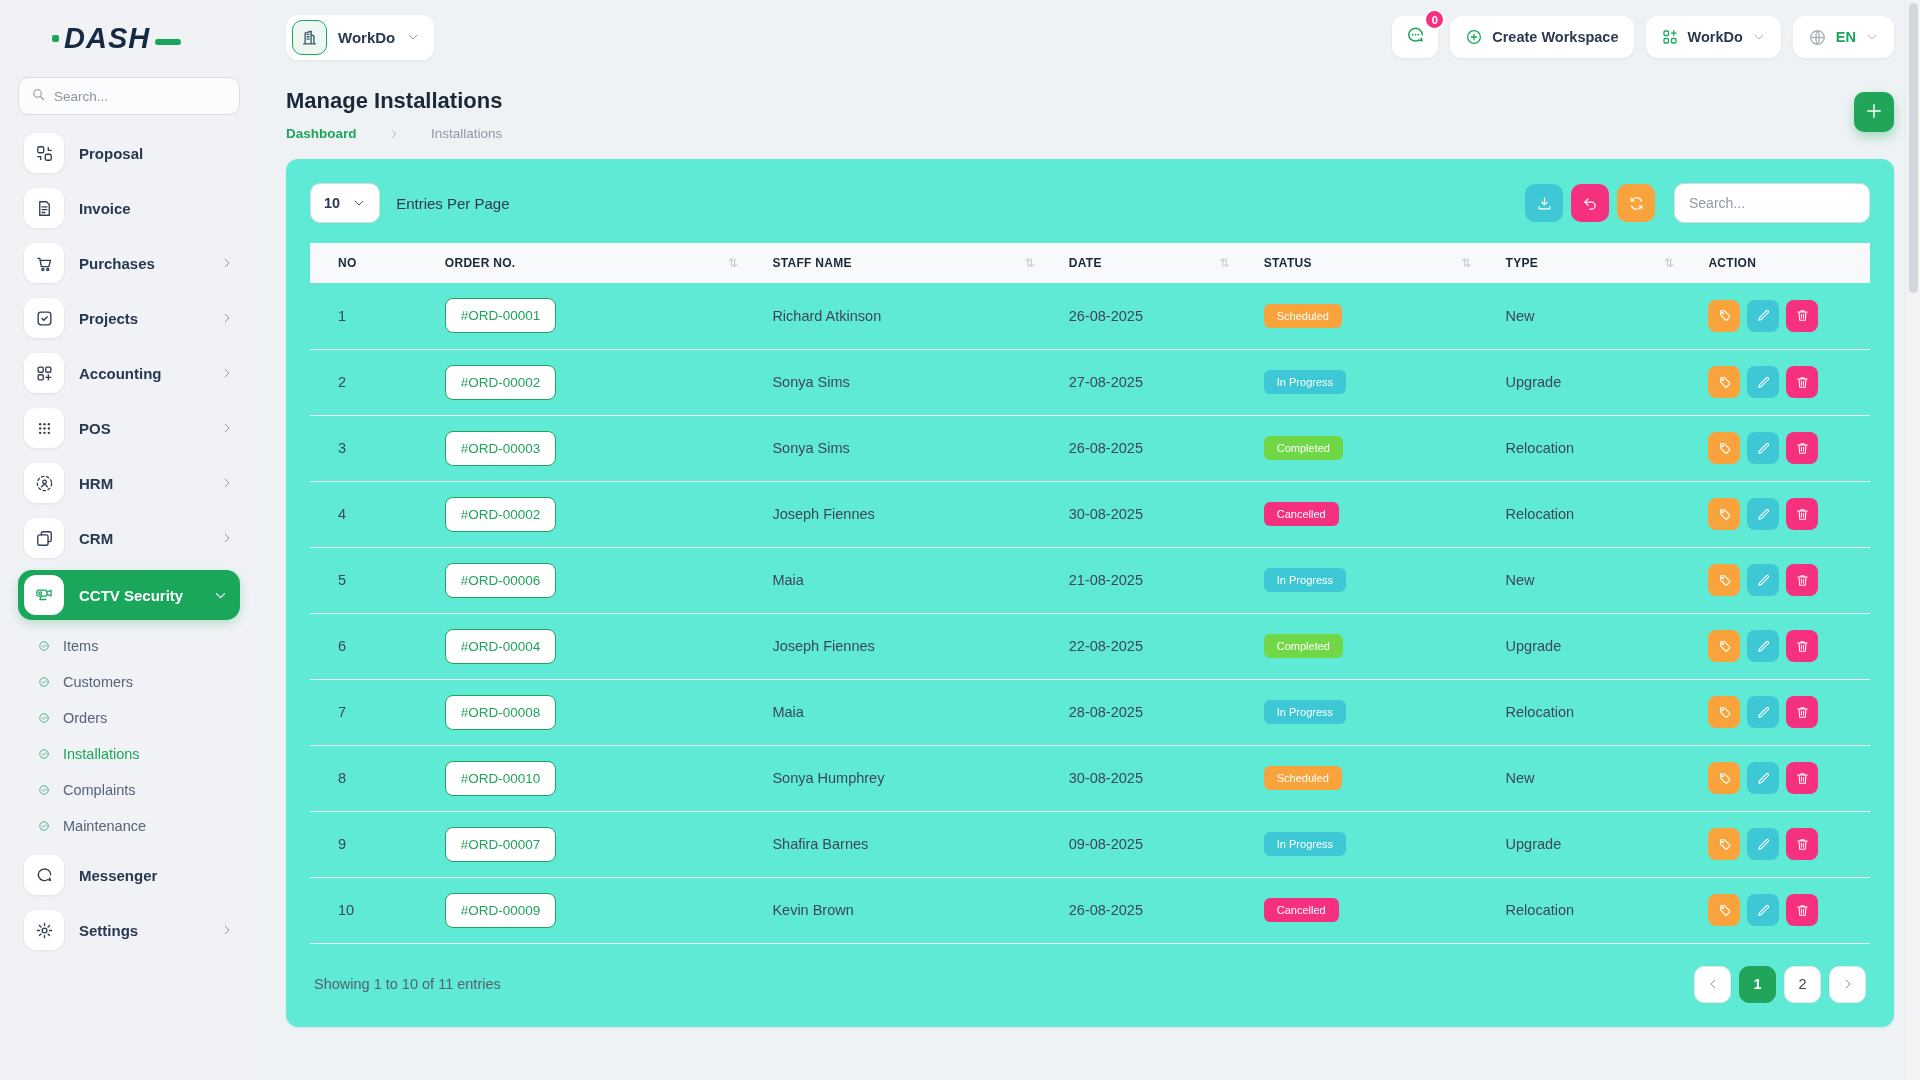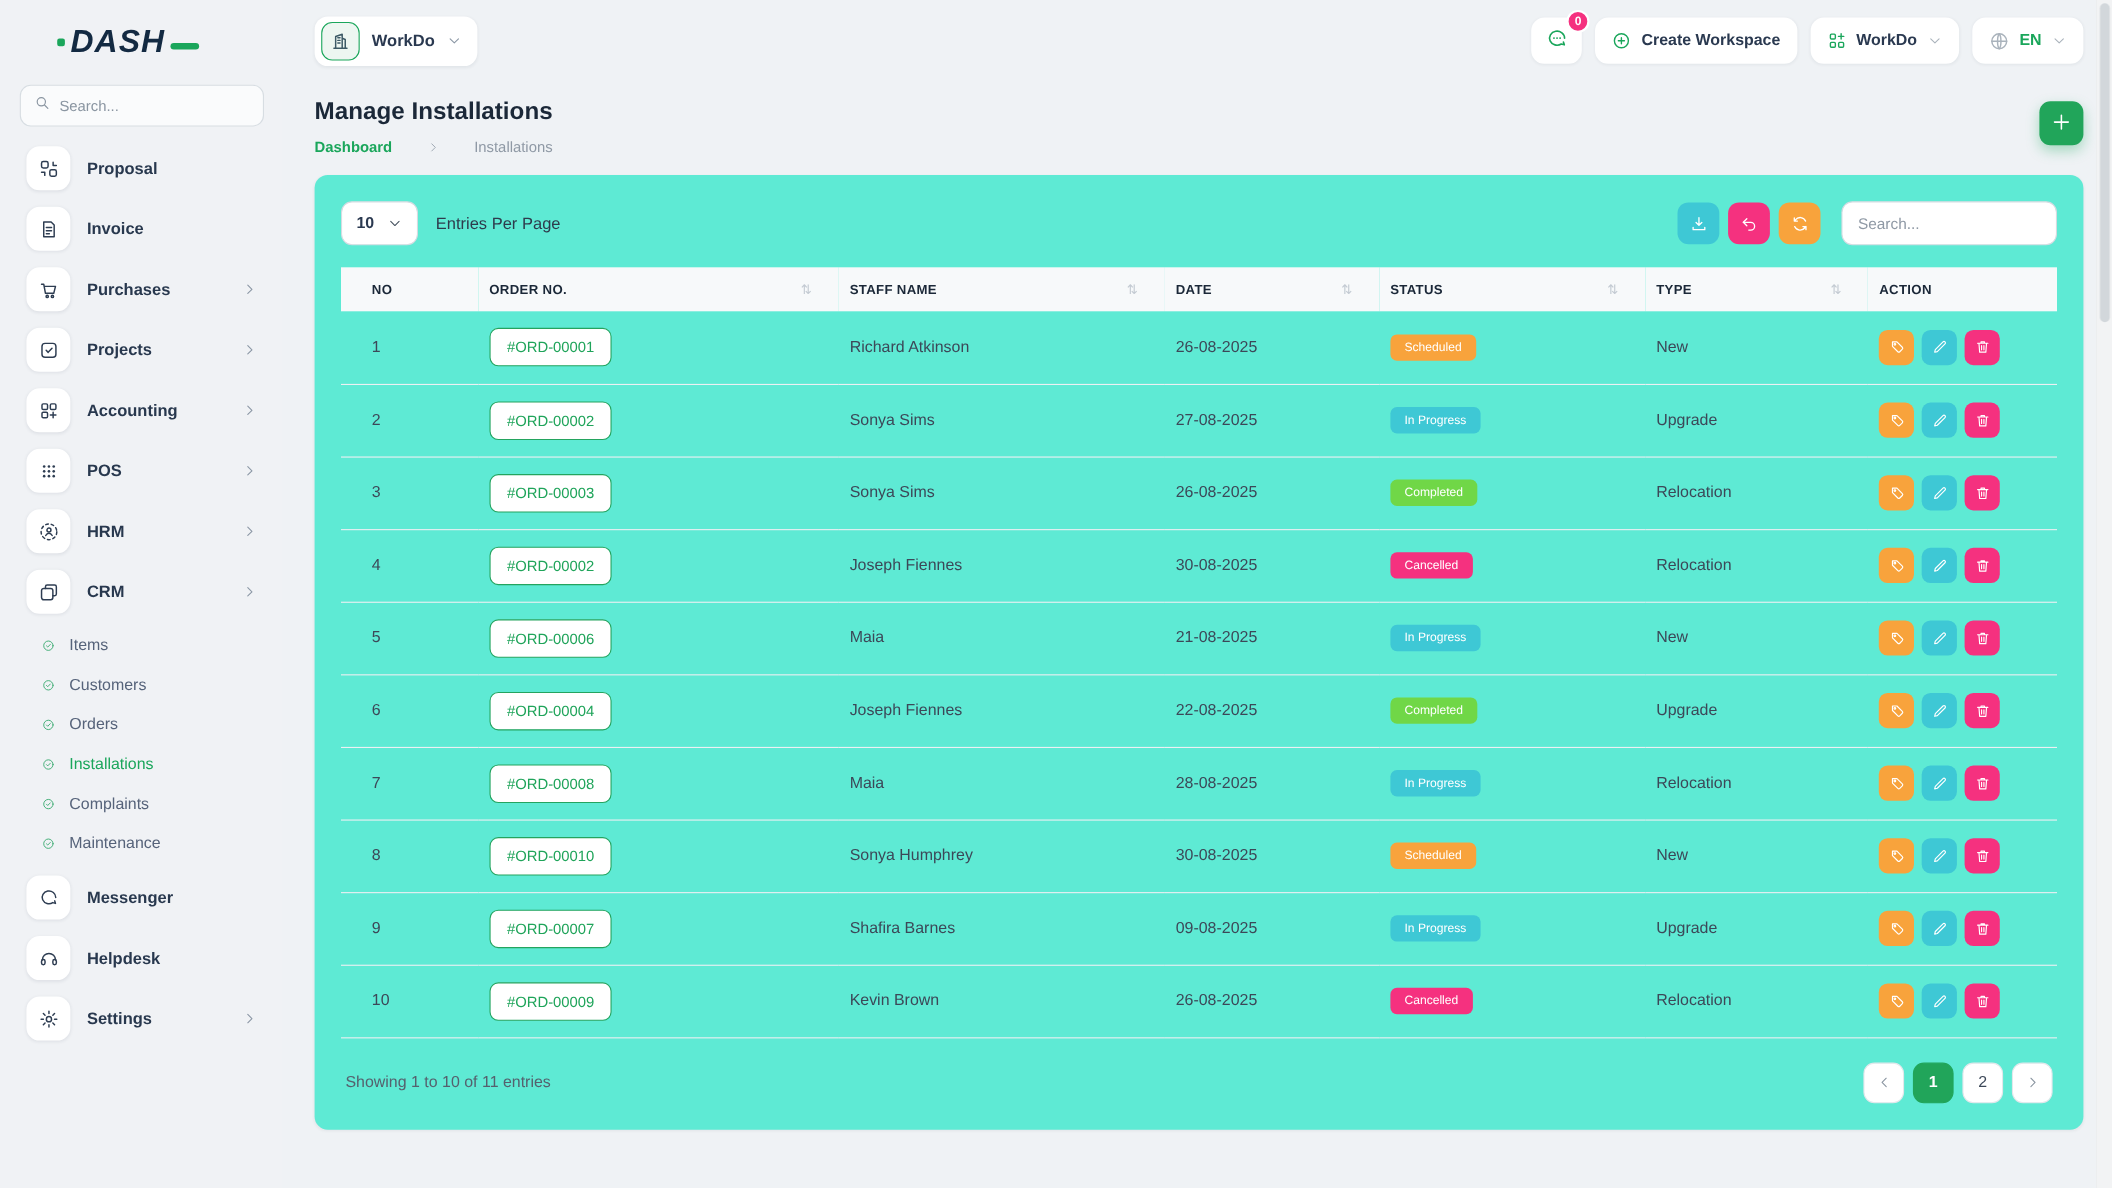--- a/index.html
+++ b/index.html
@@ -260,6 +260,21 @@
         </div>
       </nav>
 
+    <div class="nav-group">
+      <span class="icon-tile group-tile">
+          <svg width="18" height="18" viewBox="0 0 24 24" fill="none" stroke="currentColor" stroke-width="1.7" stroke-linecap="round" stroke-linejoin="round">
+            <rect x="2.5" y="5.5" width="13.5" height="8" rx="2.5"></rect>
+            <circle cx="7" cy="9.5" r="1.8"></circle>
+            <path d="M16 8l5.5-2.2v7.4L16 11M8 13.5L6.5 18h8"></path>
+          </svg>
+        </span>
+      <span class="group-label">CCTV Security</span>
+      <span class="group-chevron">
+          <svg width="15" height="15" viewBox="0 0 24 24" fill="none" stroke="currentColor" stroke-width="1.7" stroke-linecap="round" stroke-linejoin="round">
+            <path d="M5.5 9l6.5 6.5L18.5 9"></path>
+          </svg>
+        </span>
+    </div>
 
     <div id="nav-sub">
         <div class="sub-item">

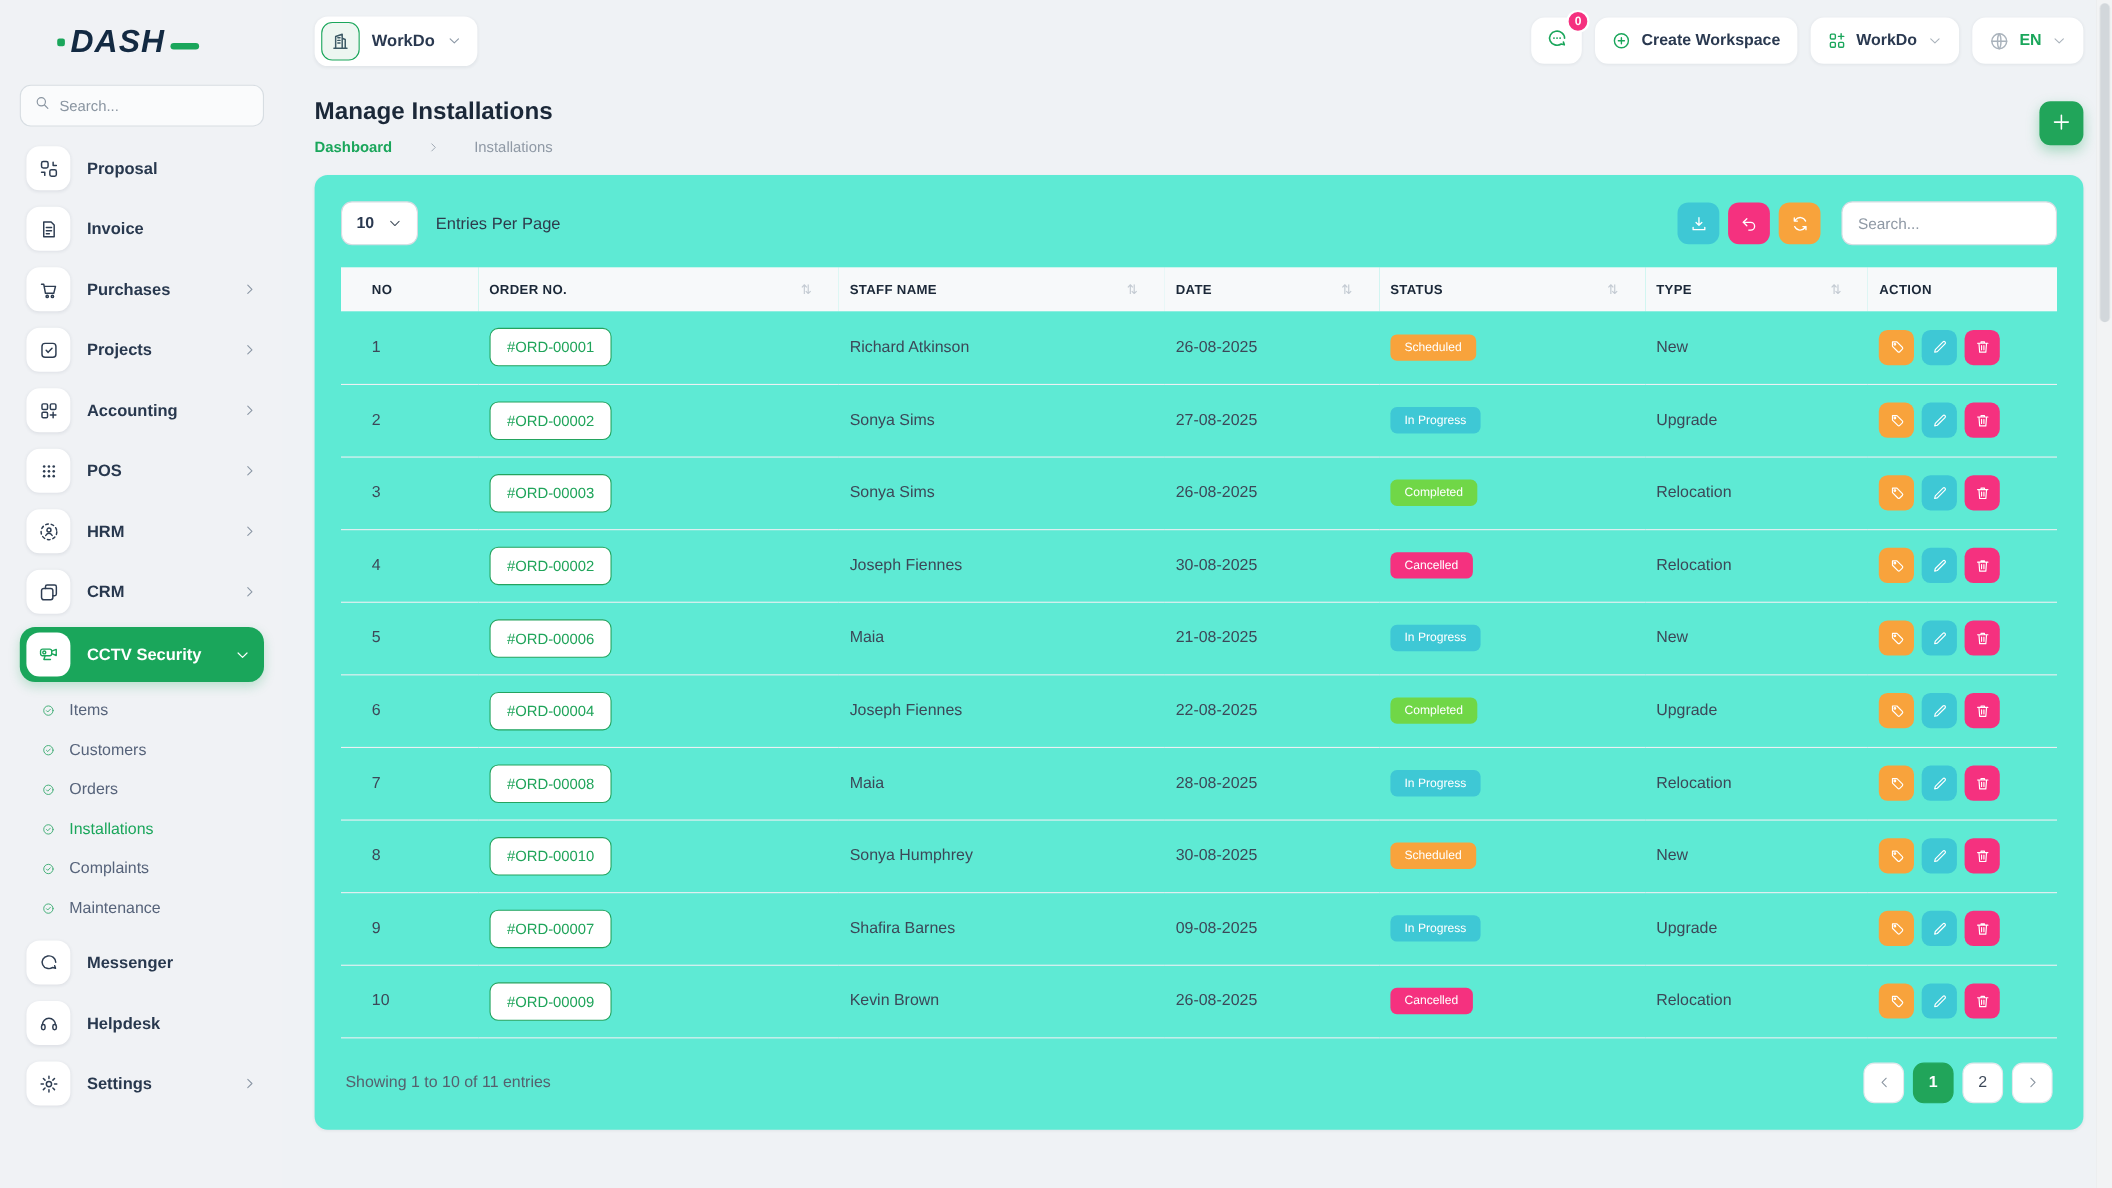--- a/index.html
+++ b/index.html
@@ -340,16 +340,6 @@
             </svg>
           </span>
           <span class="nav-label">Messenger</span>
-        </div>
-        <div class="nav-item">
-          <span class="icon-tile">
-            <svg width="19" height="19" viewBox="0 0 24 24" fill="none" stroke="currentColor" stroke-width="1.7" stroke-linecap="round" stroke-linejoin="round">
-              <path d="M4.5 13.5a7.5 7.5 0 0 1 15 0"></path>
-              <rect x="3.5" y="13" width="4" height="6" rx="2"></rect>
-              <rect x="16.5" y="13" width="4" height="6" rx="2"></rect>
-            </svg>
-          </span>
-          <span class="nav-label">Helpdesk</span>
         </div>
         <div class="nav-item">
           <span class="icon-tile">

